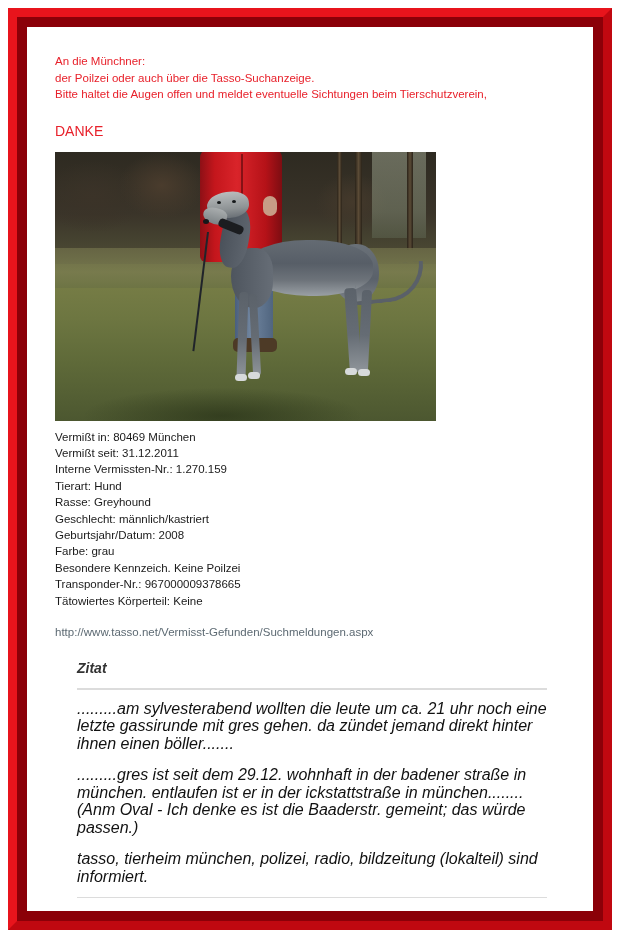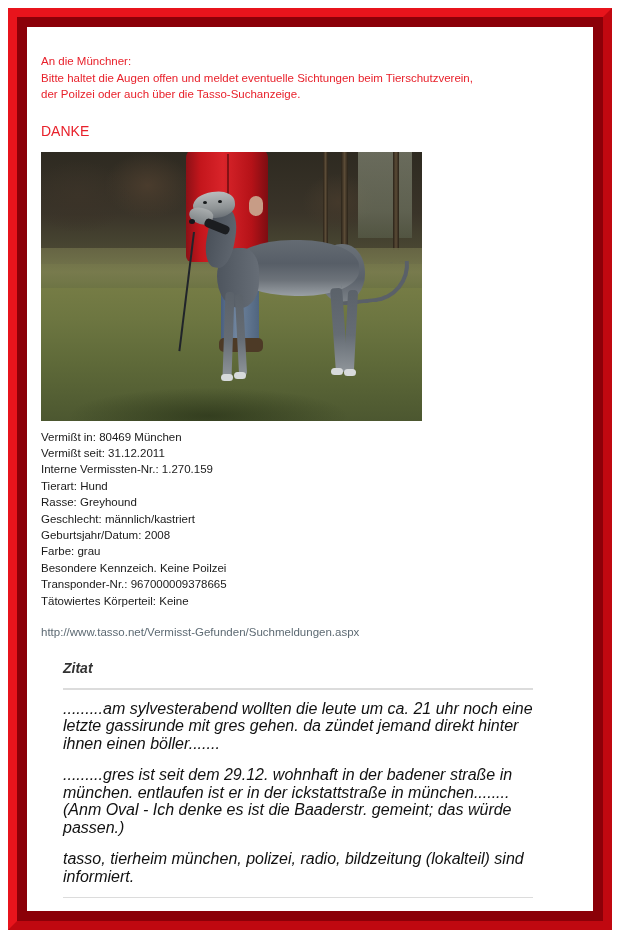--- a/index.html
+++ b/index.html
@@ -59,7 +59,7 @@
 
   .content {
     position: absolute;
-    left: 14px;
+    left: 28px;
     top: 26px;
     right: 18px;
   }

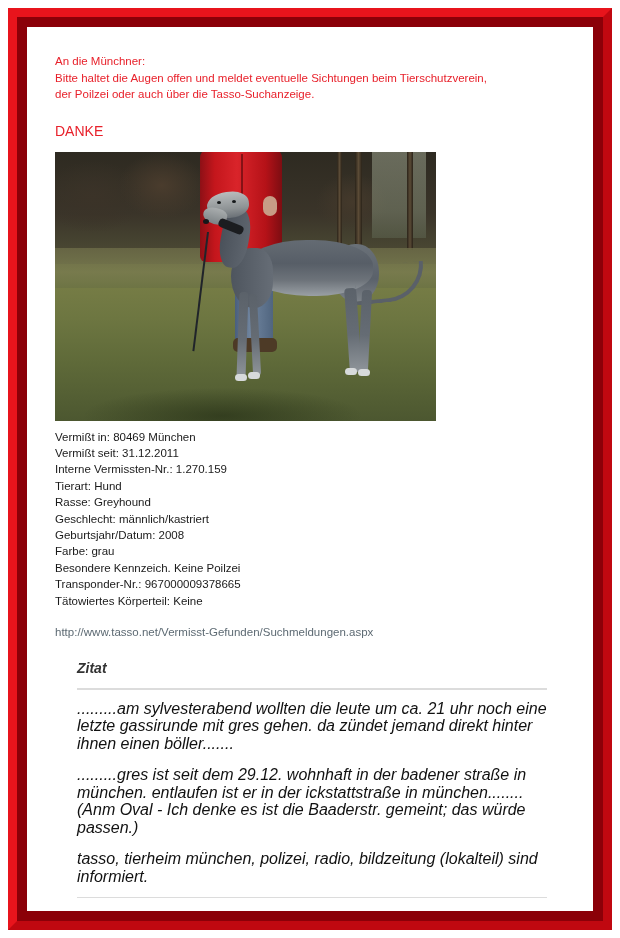--- a/index.html
+++ b/index.html
@@ -378,8 +378,8 @@
 
         <p class="notice">
           <span class="notice-line">An die Münchner:</span>
+          <span class="notice-line">der Poilzei oder auch über die Tasso-Suchanzeige.</span>
           <span class="notice-line">Bitte haltet die Augen offen und meldet eventuelle Sichtungen beim Tierschutzverein,</span>
-          <span class="notice-line">der Poilzei oder auch über die Tasso-Suchanzeige.</span>
         </p>
 
         <p class="danke">DANKE</p>

